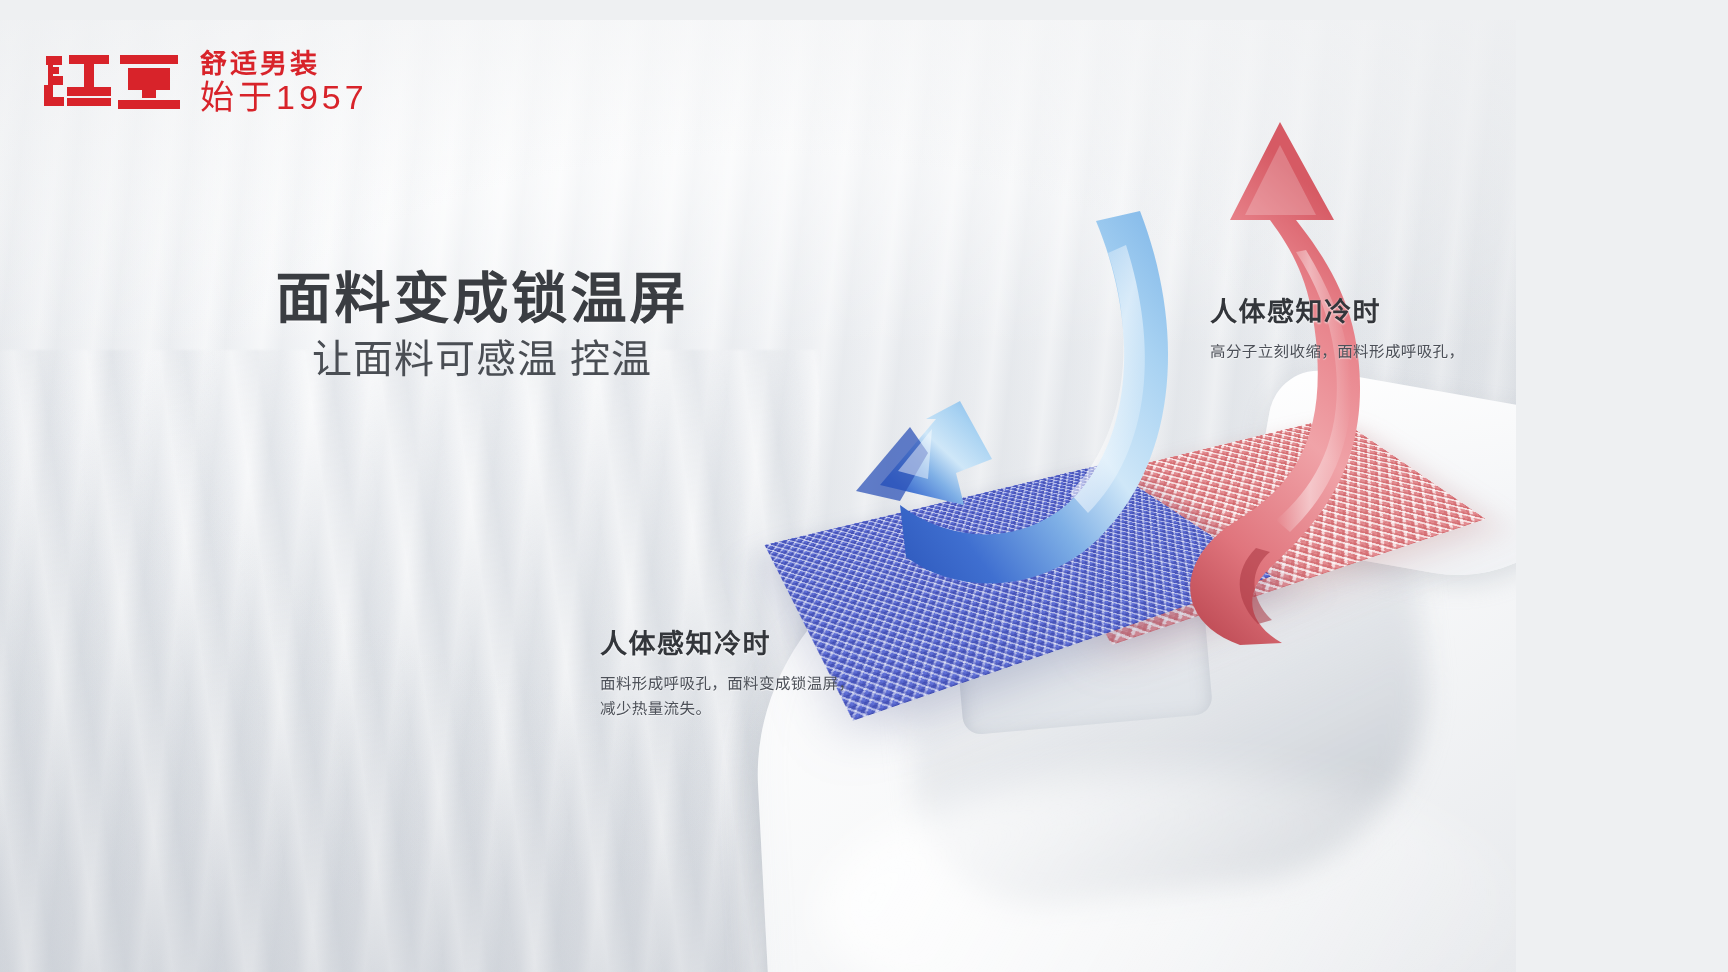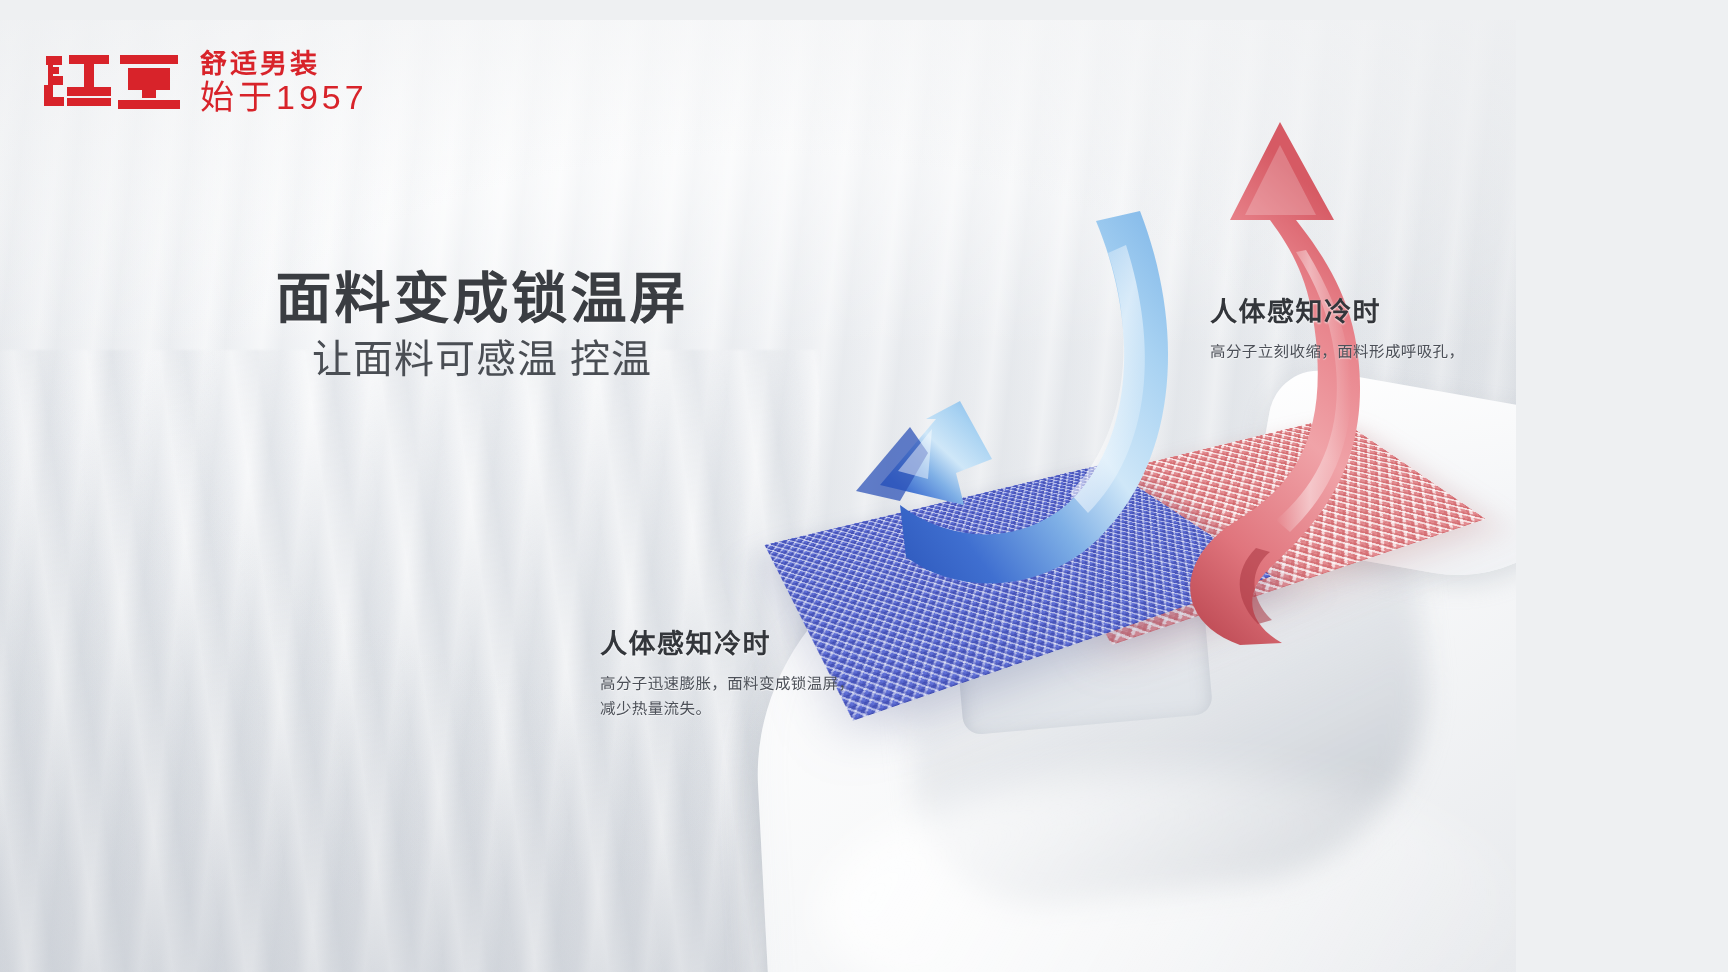--- a/index.html
+++ b/index.html
@@ -229,7 +229,7 @@
   <div class="anno anno-cold">
     <div class="anno-title">人体感知冷时</div>
     <div class="anno-body">
-      <div>高分子迅速膨胀，面料变成锁温屏，</div>
+      <div>面料形成呼吸孔，面料变成锁温屏，</div>
       <div>减少热量流失。</div>
     </div>
   </div>

